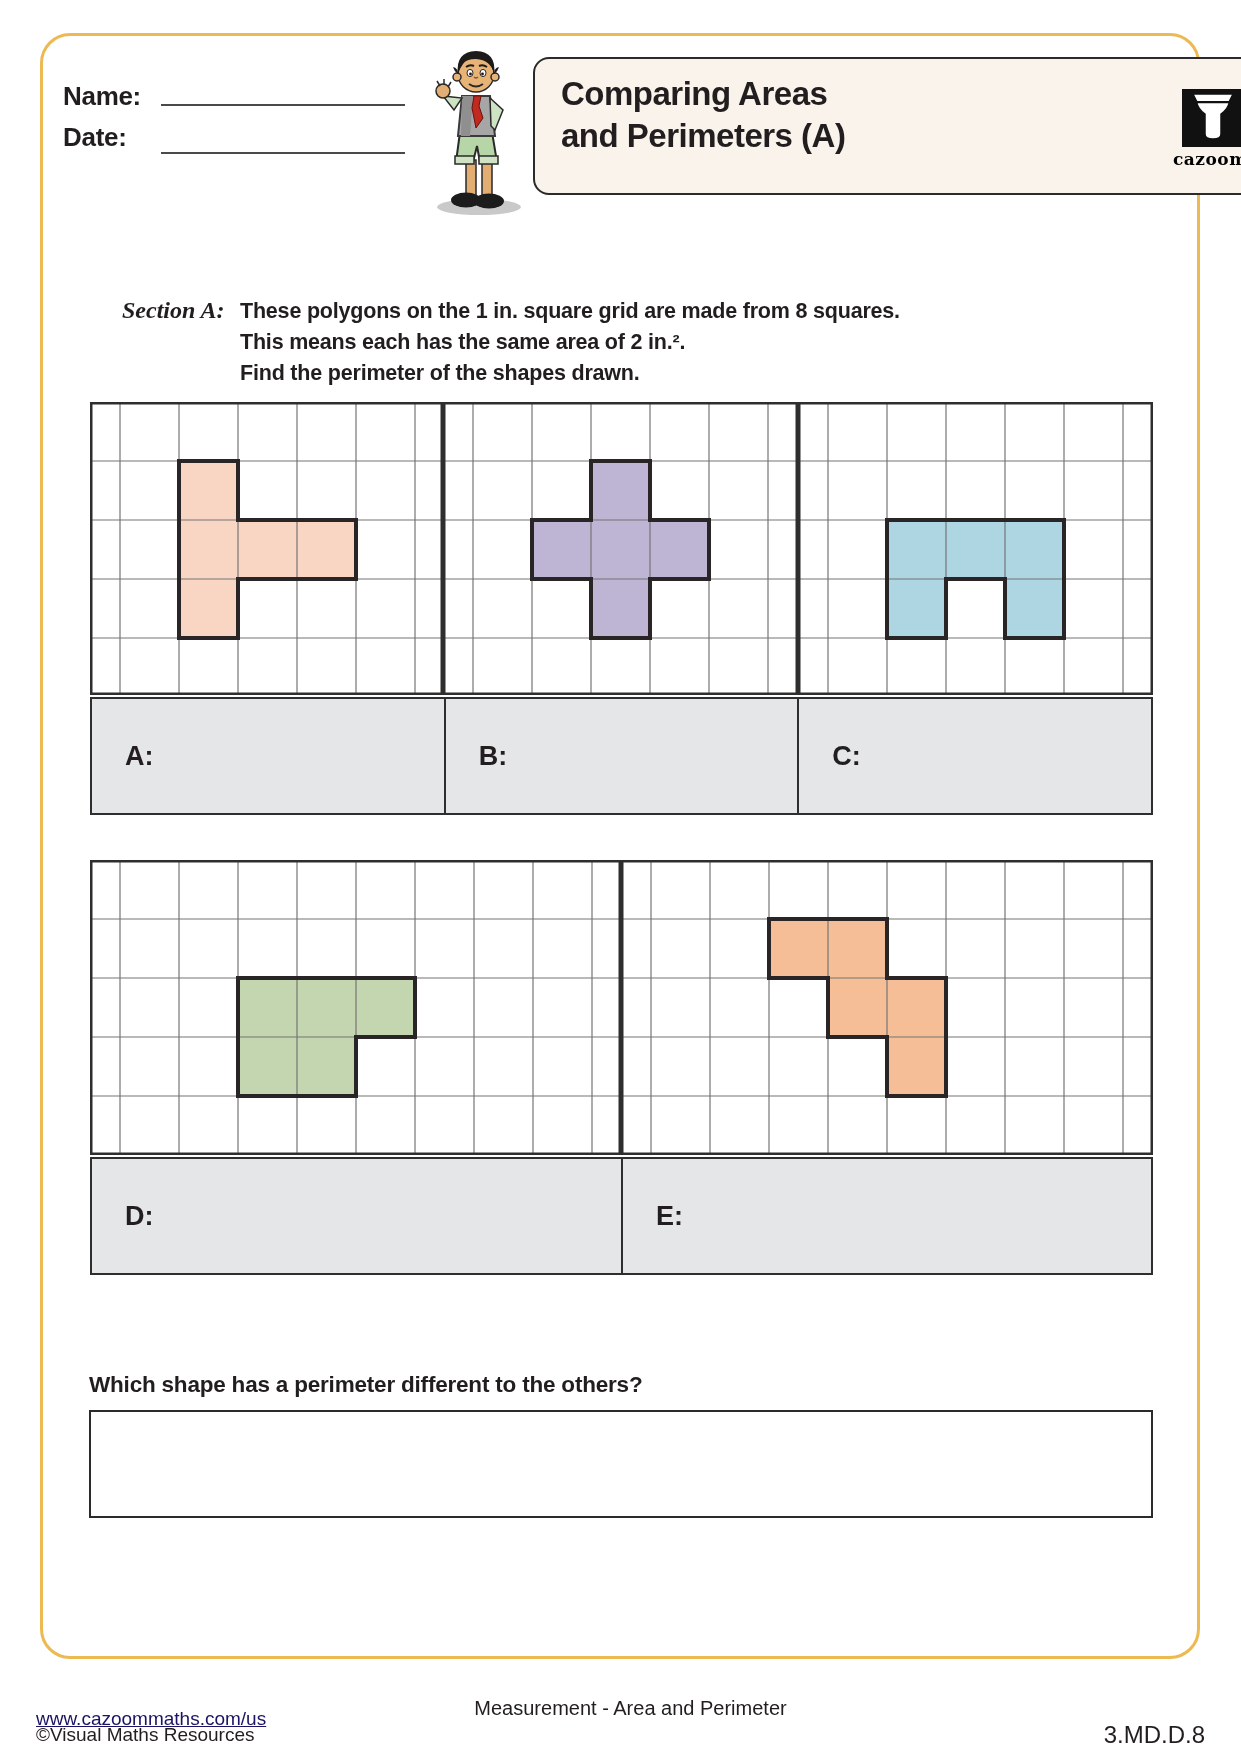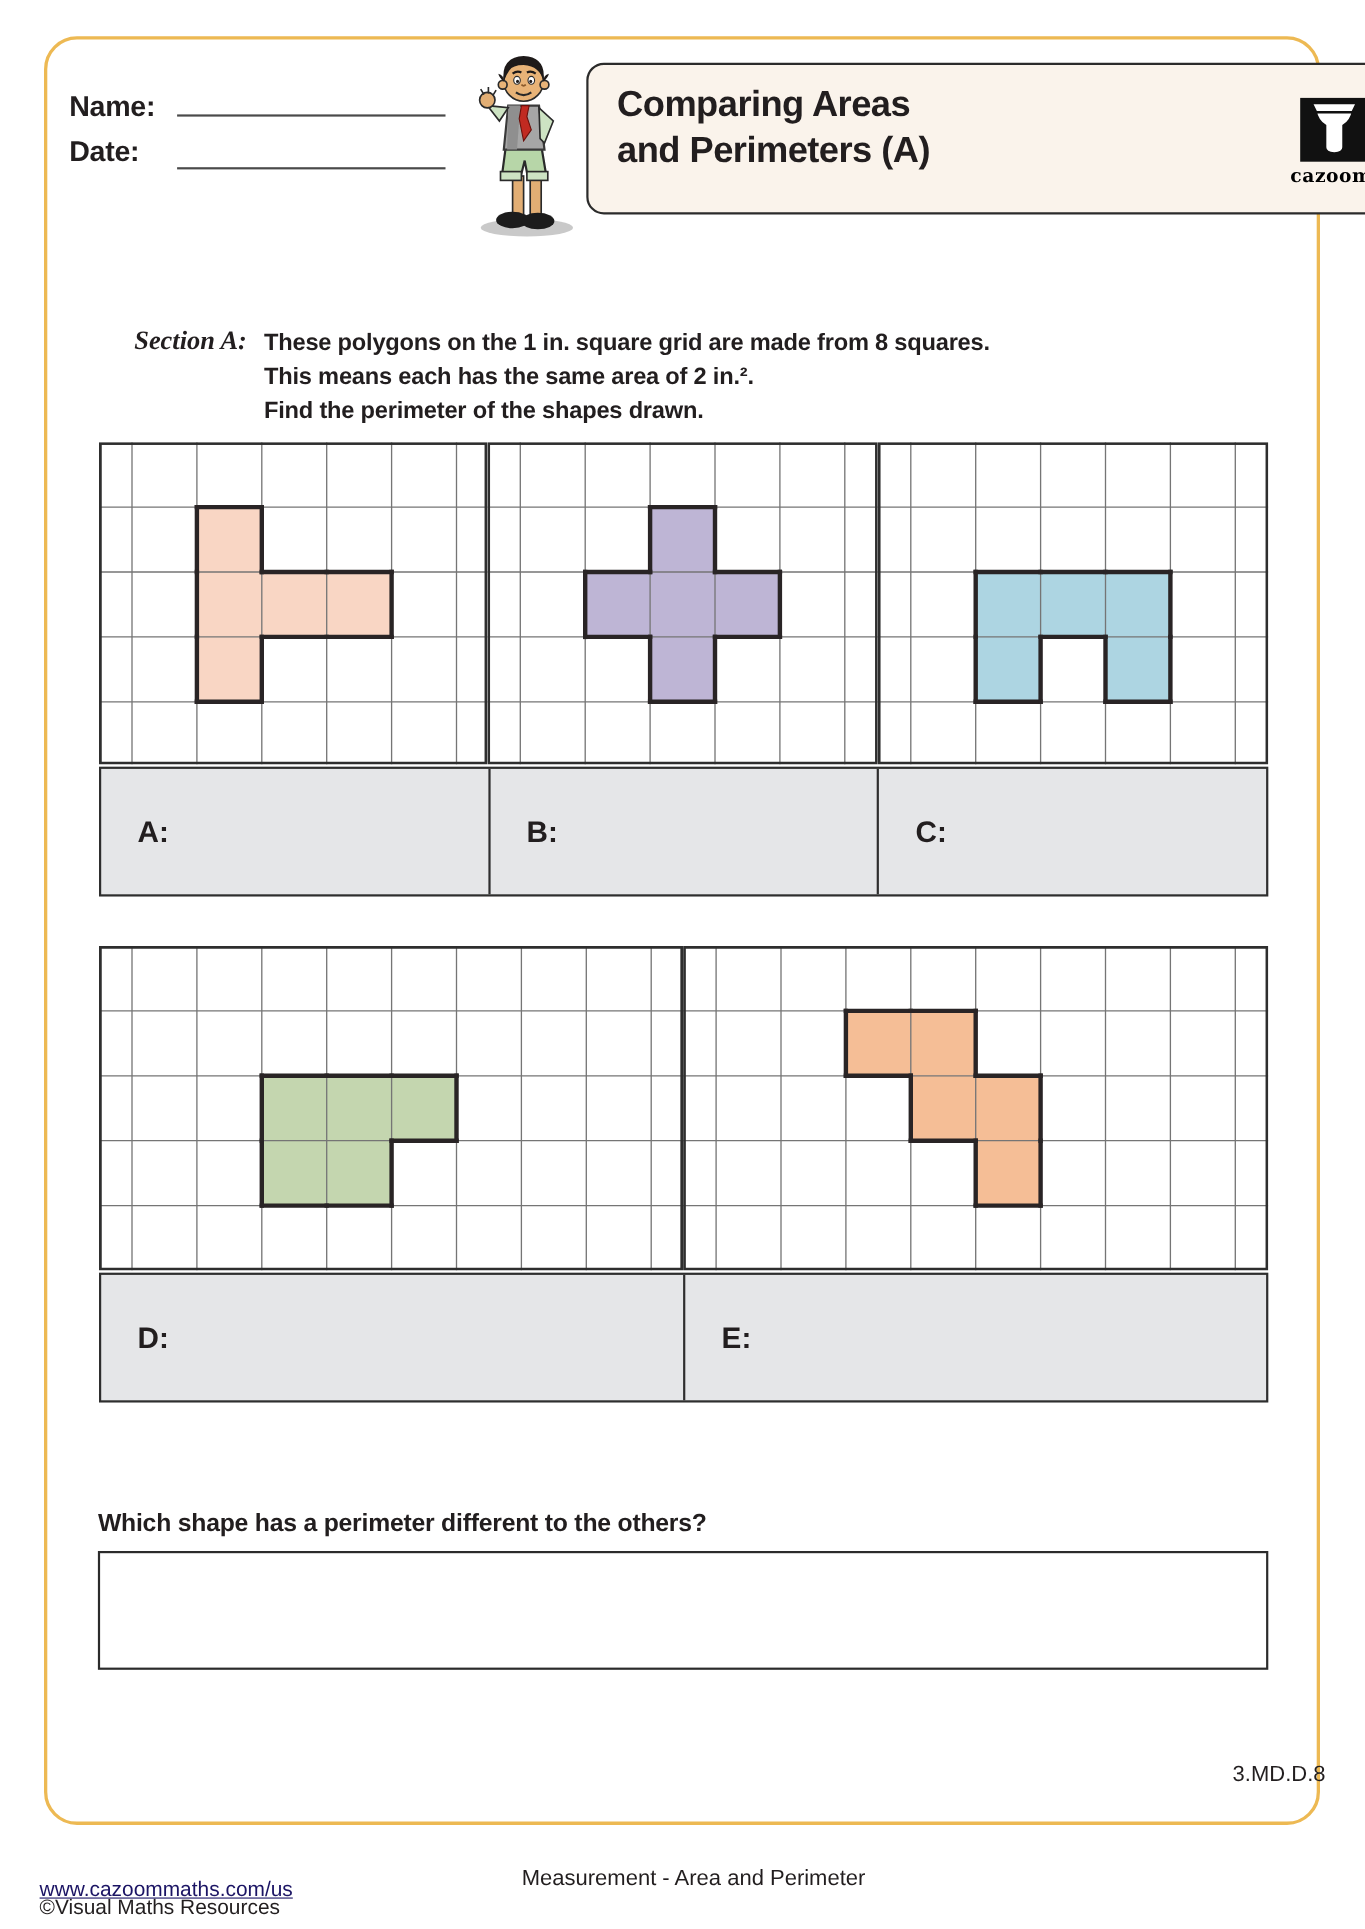--- a/index.html
+++ b/index.html
@@ -40,7 +40,7 @@
   .foot-link{position:absolute;left:36px;top:1708px;font-size:19px;color:var(--link_color);
         text-decoration:underline;}
   .foot-center{position:absolute;left:0;right:0;top:1697px;text-align:center;font-size:20px;padding-left:20px;}
-  .foot-code{position:absolute;right:36px;top:1602px;font-size:20px;}
+  .foot-code{position:absolute;right:36px;top:1721px;font-size:24px;}
 </style>
 </head>
 <body>

